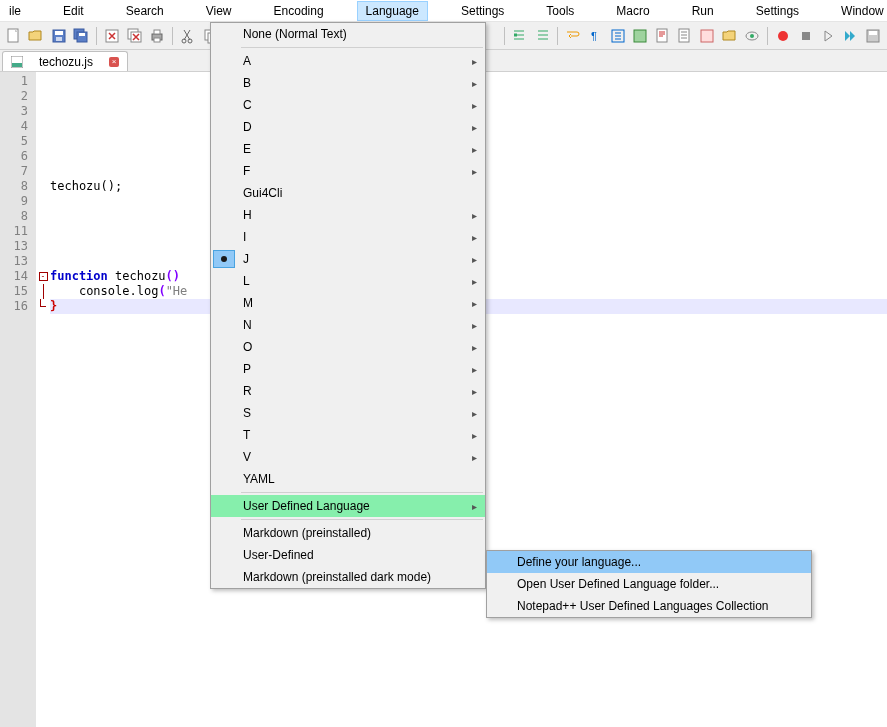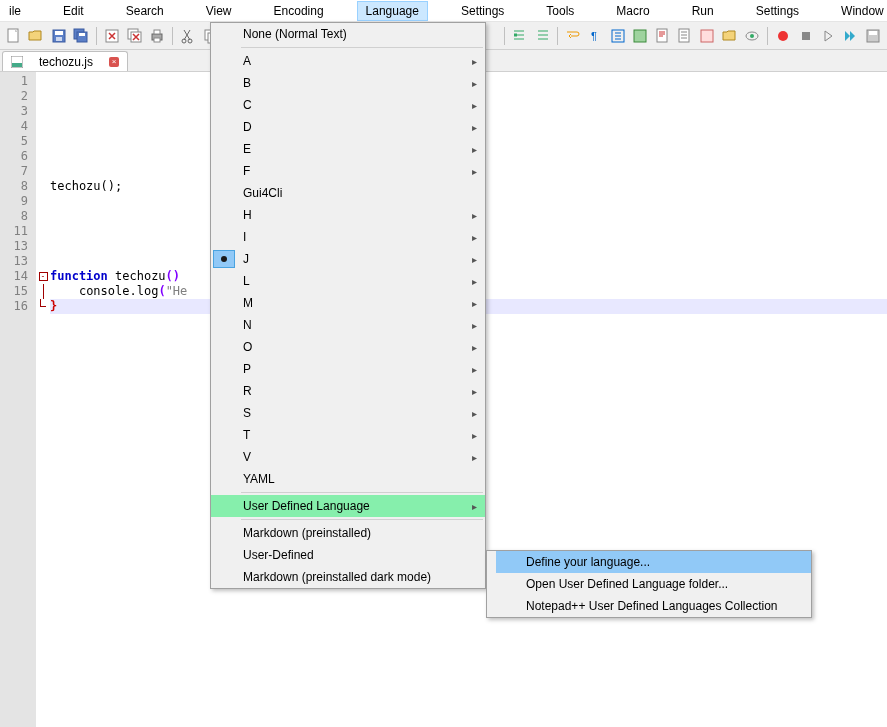--- a/index.html
+++ b/index.html
@@ -234,7 +234,6 @@
   border: 1px solid #a0a0a0;
   box-shadow: 2px 2px 4px rgba(0,0,0,0.25);
   z-index: 101;
-  padding-left: 9px;
 }
 .submenu .menu-item {
   padding-left: 30px;

